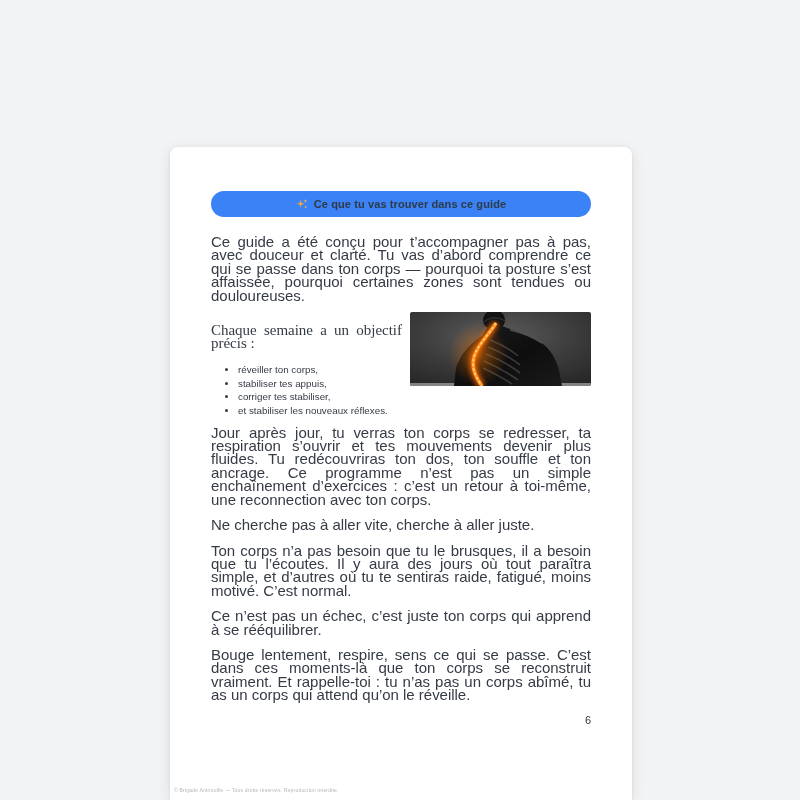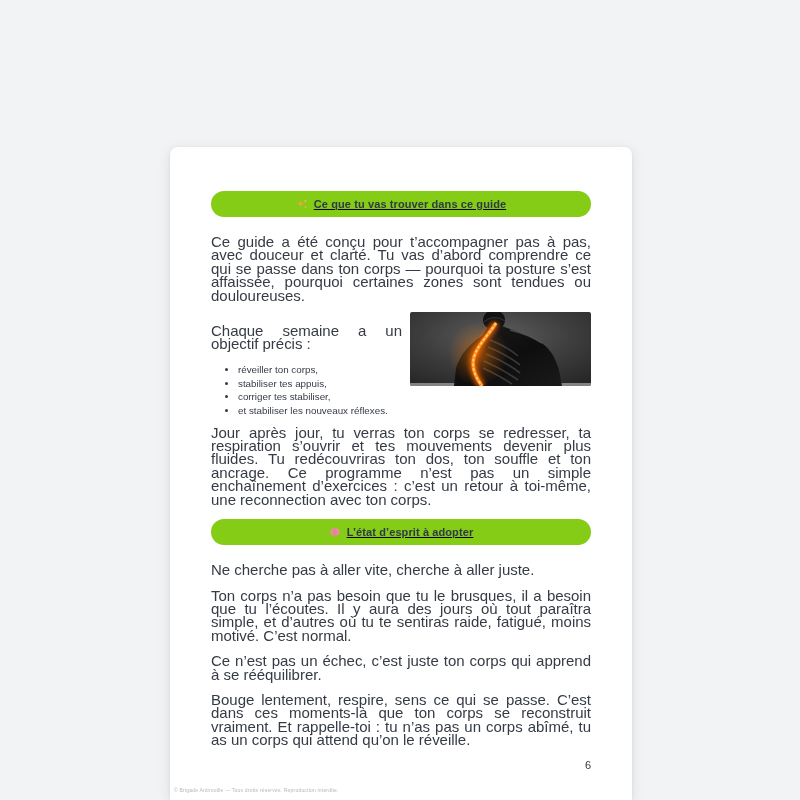--- a/index.html
+++ b/index.html
@@ -23,13 +23,12 @@
   }
   .banner {
     height:26px;
-    background:#84cc16;
+    background:#3b82f6;
     border-radius:14px;
     display:flex;
     align-items:center;
     justify-content:center;
     gap:6px;
-    text-decoration:underline;
   }
   .banner-label {
     font-size:11px;

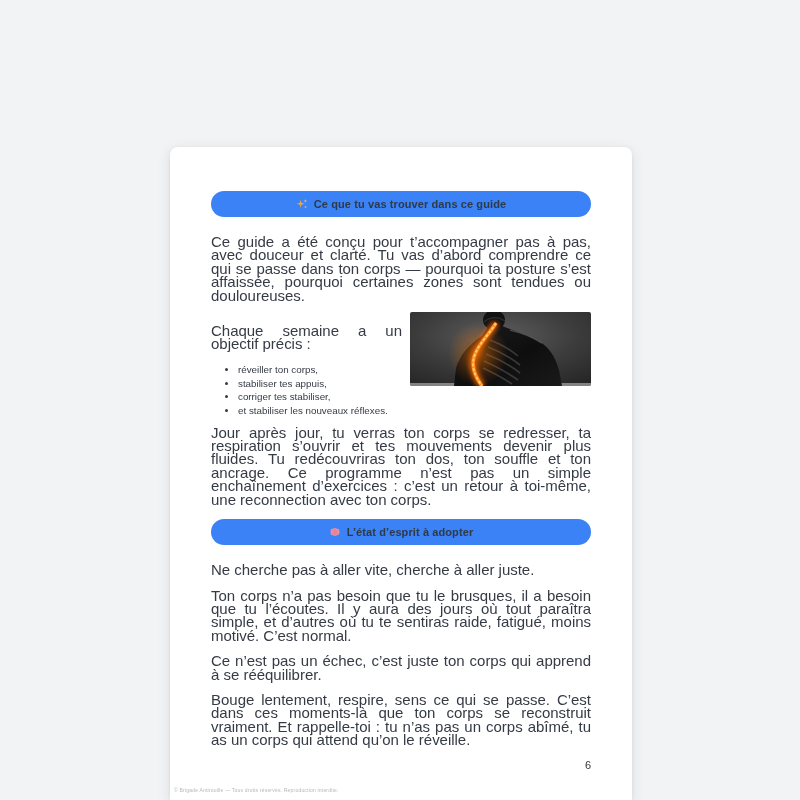--- a/index.html
+++ b/index.html
@@ -108,7 +108,7 @@
 
       <div class="media-row">
         <div class="col-text">
-          <p class="body-text" style="margin-bottom:12px;">Chaque semaine a un objectif précis :</p>
+          <p class="body-text" style="margin-bottom:12px;font-family:Liberation Serif, serif;">Chaque semaine a un objectif précis :</p>
           <ul class="goals-list">
             <li>réveiller ton corps,</li>
             <li>stabiliser tes appuis,</li>

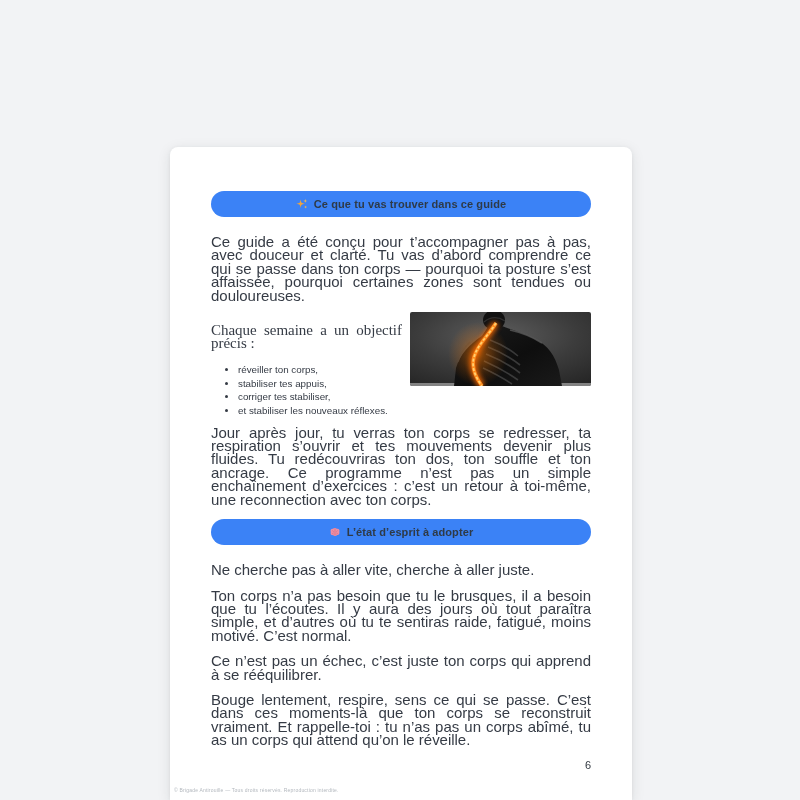--- a/index.html
+++ b/index.html
@@ -171,15 +171,6 @@
     </div>
 
     <div class="sec2">
-      <div class="banner second">
-        <span class="banner-icon">
-          <svg width="12" height="12" viewBox="0 0 12 12">
-            <path d="M1.8 6 C0.9 4.2 2.3 2.4 4 2.9 C4.5 1.6 7.2 1.6 7.9 2.9 C9.7 2.4 11.1 4.1 10.3 6 C11 7.6 9.6 9.3 8.1 8.9 C7.2 10.3 4.8 10.3 4 9.1 C2.4 9.5 1.1 7.8 1.8 6 Z" fill="#ef8fa4"></path>
-            <path d="M6 2.2 L6 9.6 M3.4 4.4 Q4.6 5 4.4 6.4 M8.6 4.4 Q7.4 5 7.6 6.4 M3.2 7.6 Q4.4 7.4 4.8 8.4 M8.8 7.6 Q7.6 7.4 7.2 8.4" stroke="#d67088" stroke-width="0.7" fill="none"></path>
-          </svg>
-        </span>
-        <span class="banner-label">L’état d’esprit à adopter</span>
-      </div>
 
       <p class="body-text">Ne cherche pas à aller vite, cherche à aller juste.</p>
       <p class="body-text">Ton corps n’a pas besoin que tu le brusques, il a besoin que tu l’écoutes. Il y aura des jours où tout paraîtra simple, et d’autres où tu te sentiras raide, fatigué, moins motivé. C’est normal.</p>

